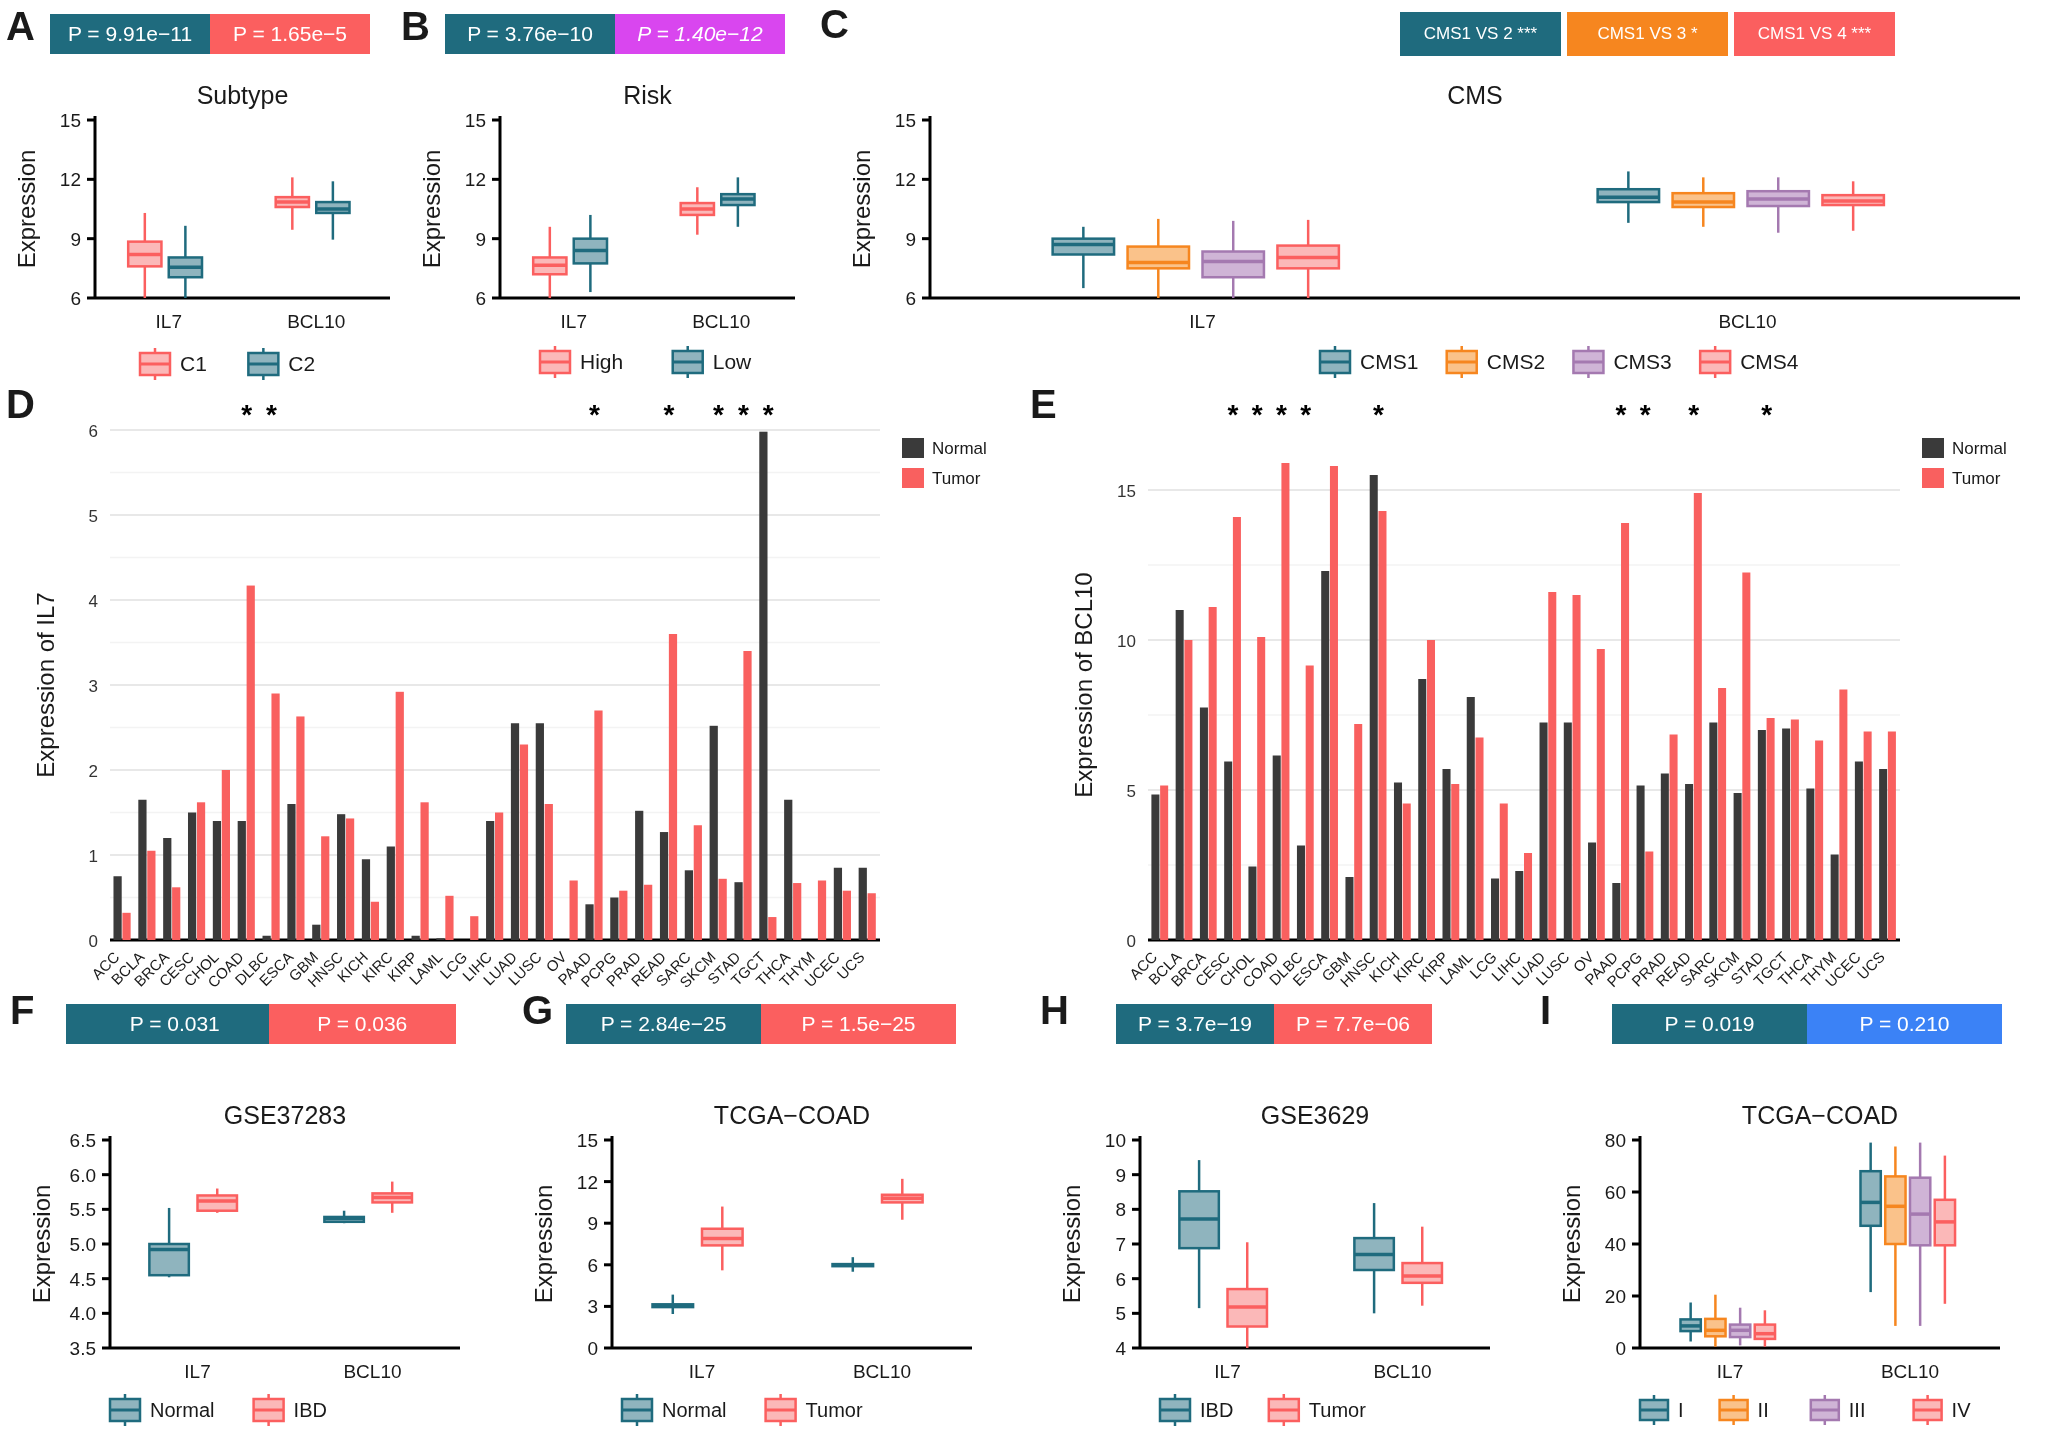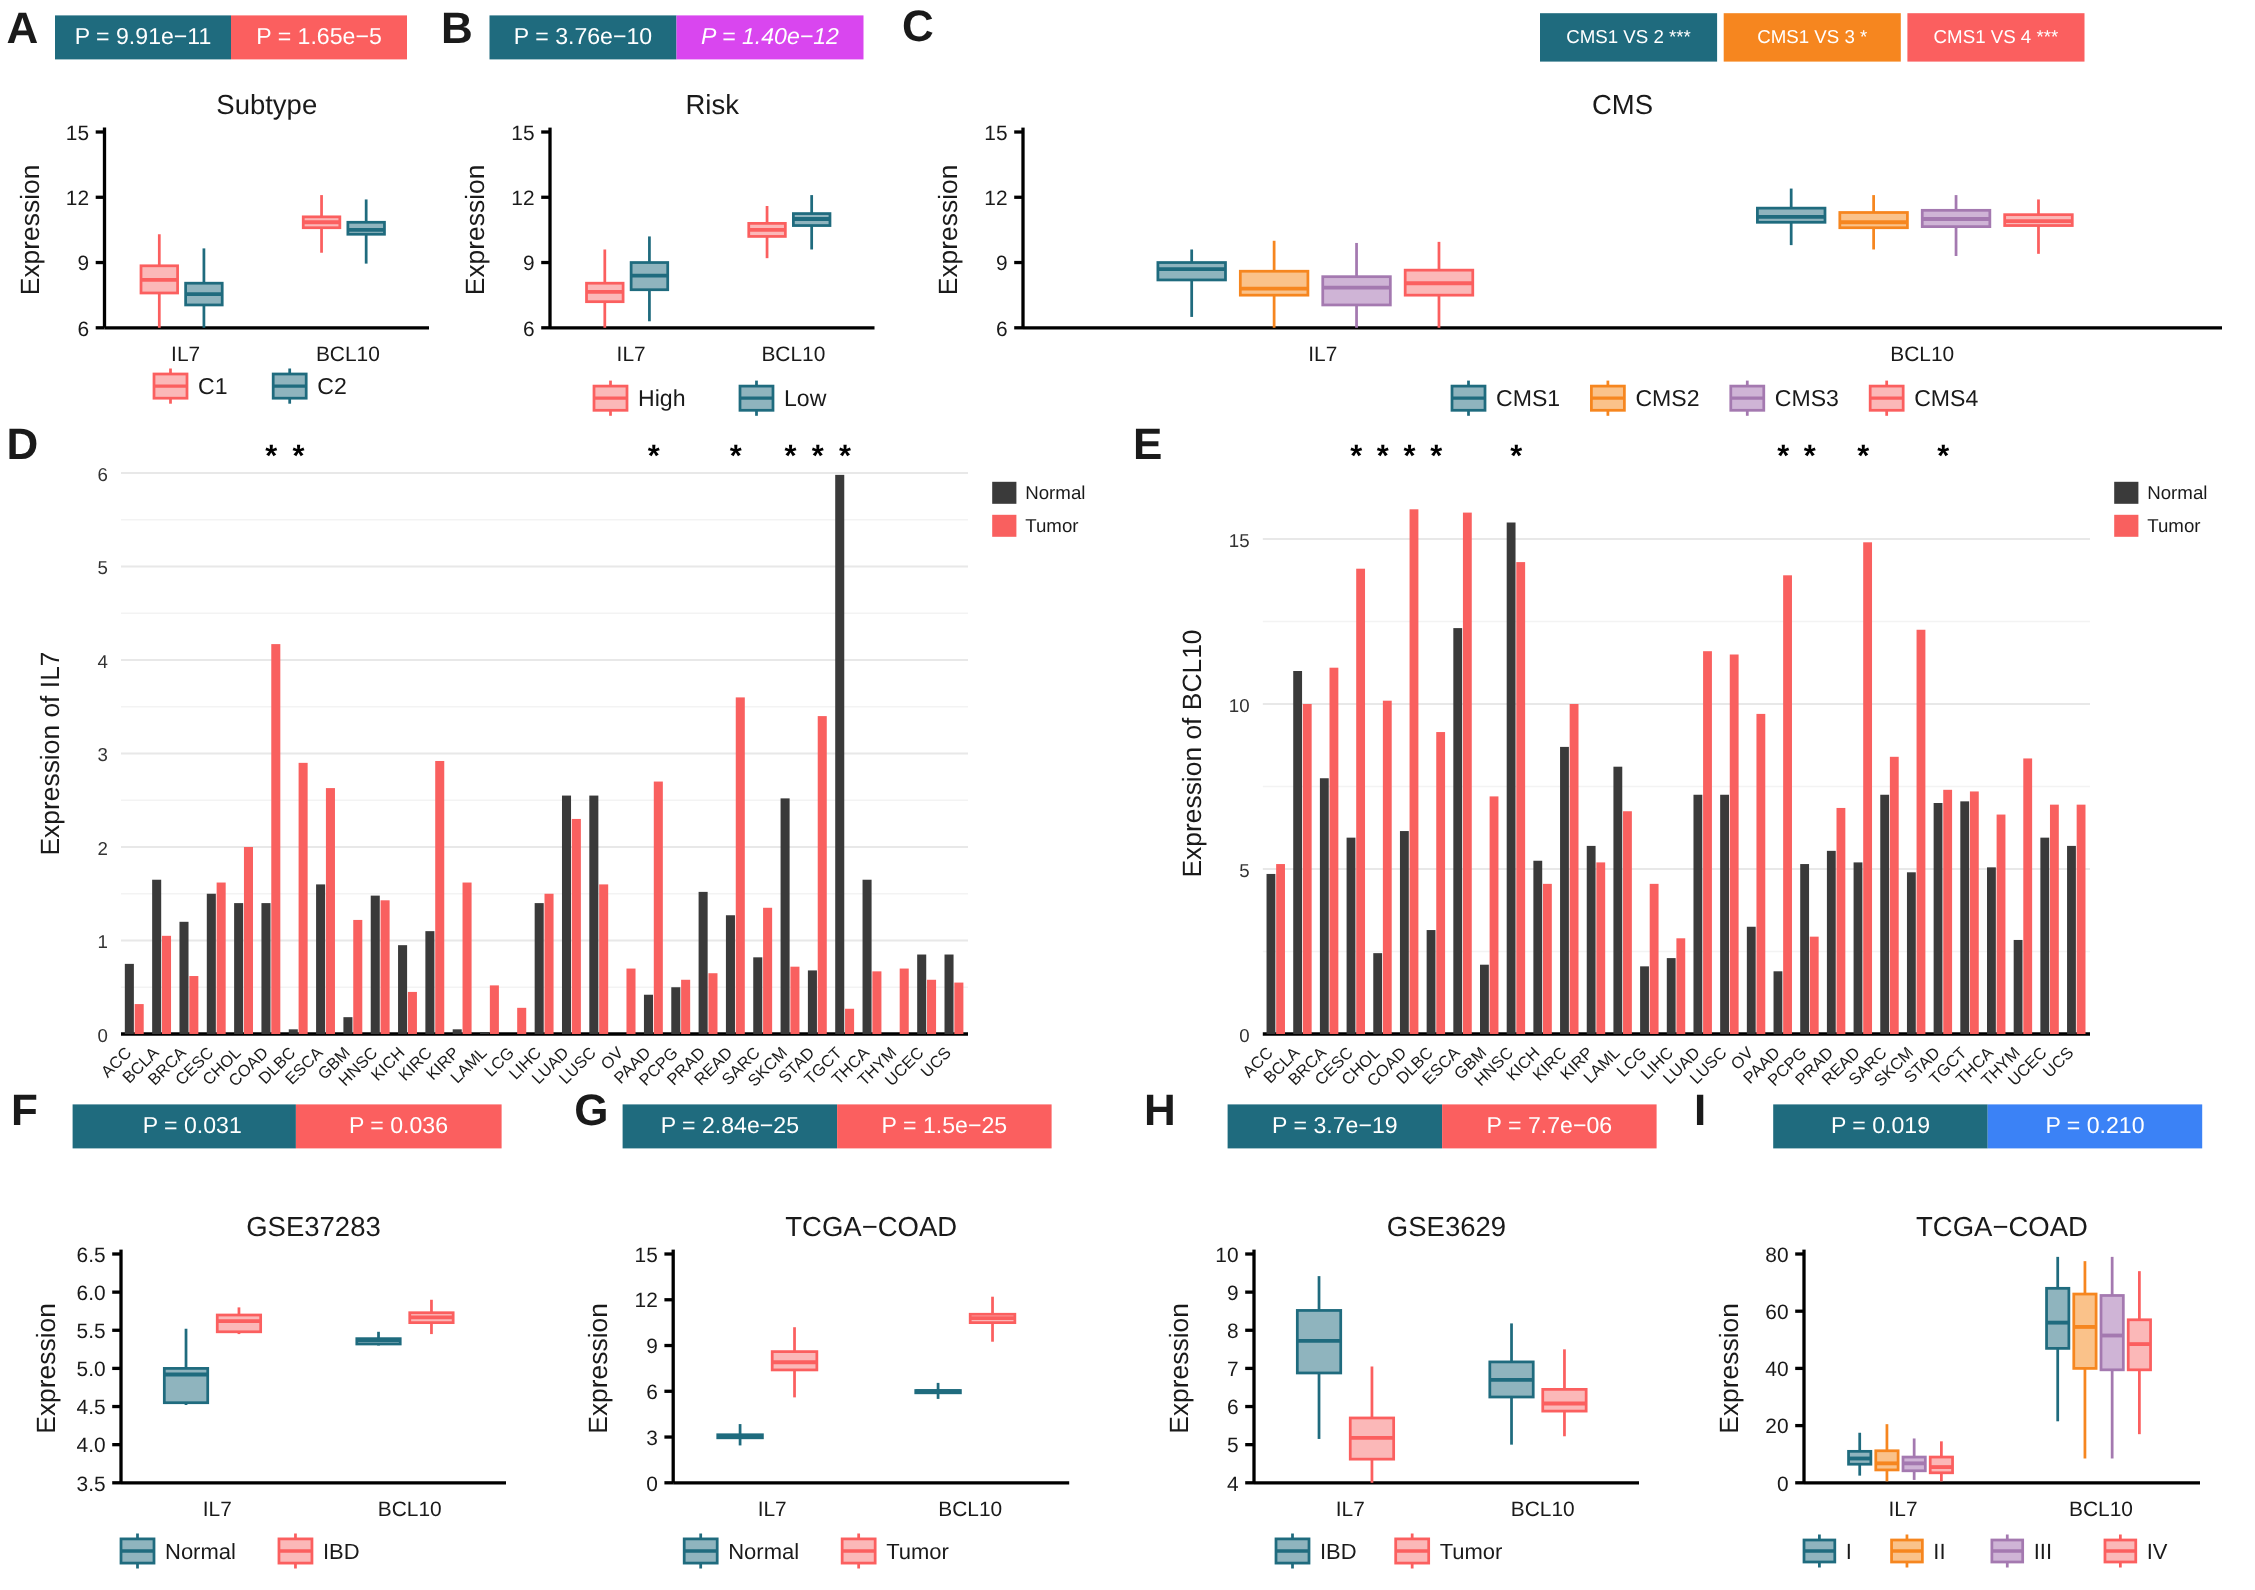--- a/index.html
+++ b/index.html
@@ -60,7 +60,7 @@
       <text x="316.25" y="258" class="axt" text-anchor="middle">BCL10</text>
     </svg>
 </div>
-<div class="panel" style="left:140px;top:331px;text-align:center;">
+<div class="panel" style="left:140px;top:344px;text-align:center;">
   <svg id="leg-A" width="230" height="40">
       <line x1="15" y1="4" x2="15" y2="36" stroke="#FB5F5F" stroke-width="2.5"></line>
       <rect x="0" y="9" width="30" height="22" fill="#FBB8B8" stroke="#FB5F5F" stroke-width="2.5"></rect>

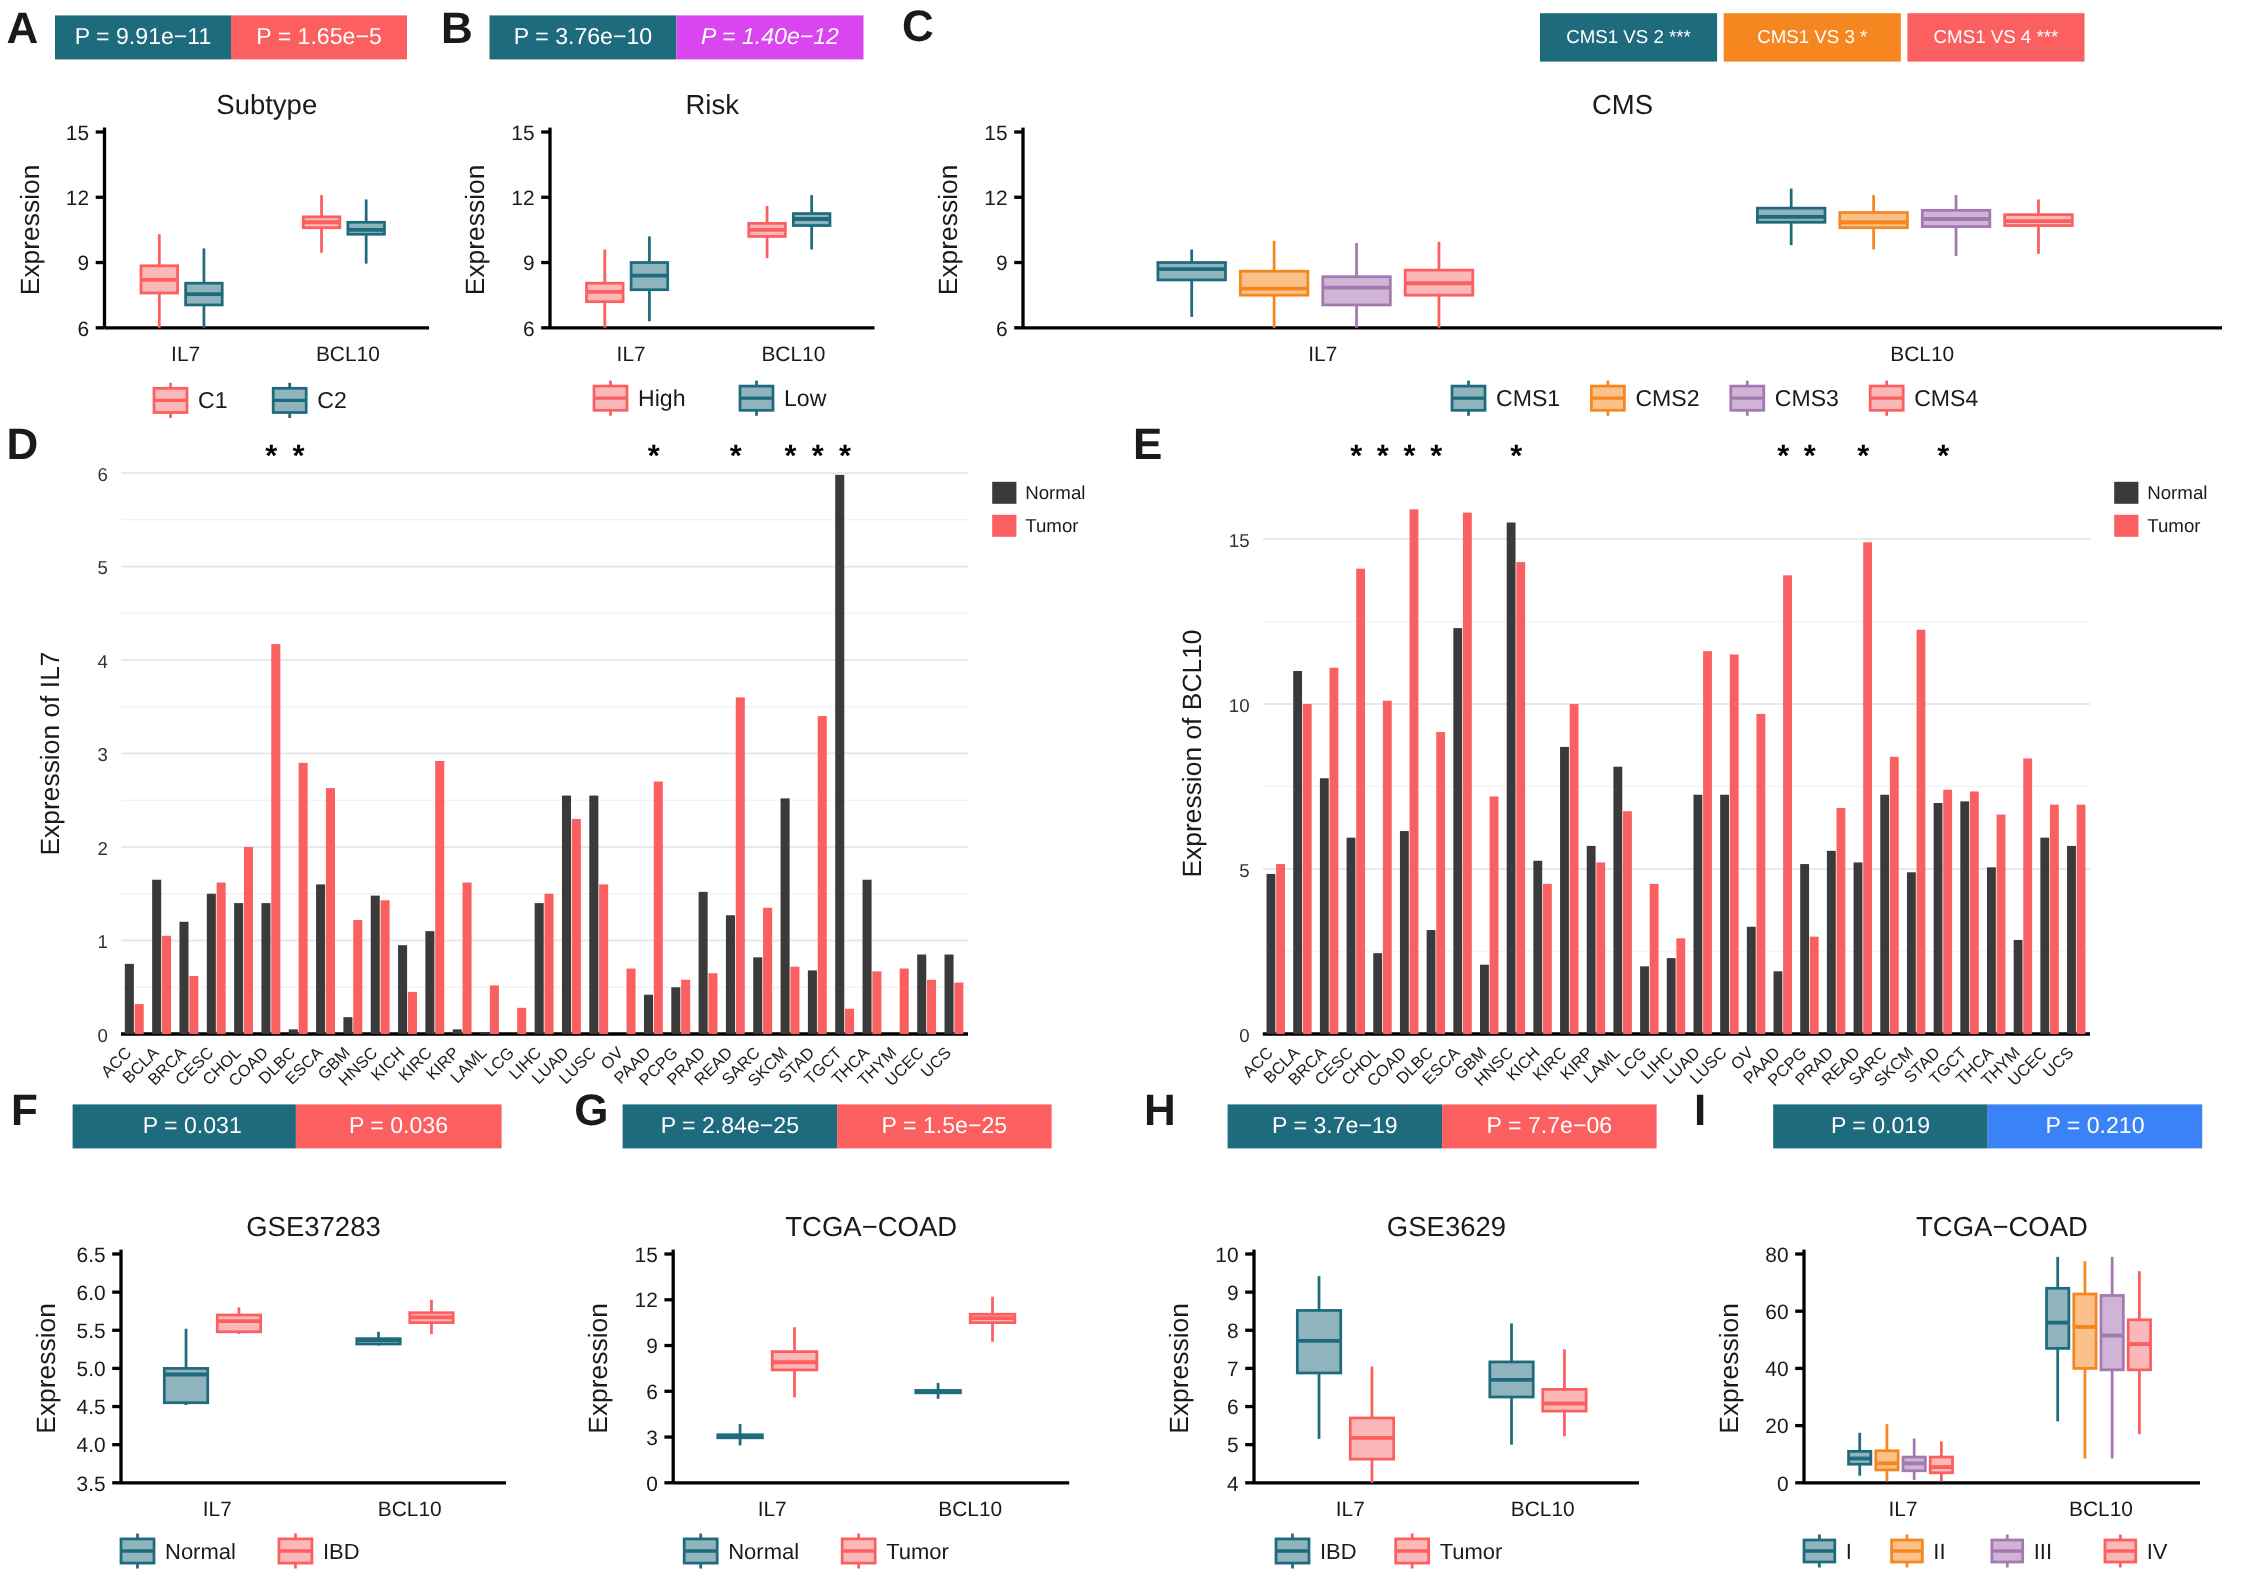--- a/index.html
+++ b/index.html
@@ -568,7 +568,7 @@
 
 <div class="panel" style="left:1030px;top:990px;width:500px;height:455px;">
   <div class="plabel" style="position:absolute;left:10px;top:0px;">H</div>
-  <div class="pbar" style="position:absolute;left:86px;top:14px;width:390px;">
+  <div class="pbar" style="position:absolute;left:86px;top:14px;width:316px;">
     <div style="flex:1;background:#1F6B7E;">P = 3.7e−19</div>
     <div style="flex:1;background:#FB5F5F;">P = 7.7e−06</div>
   </div>

